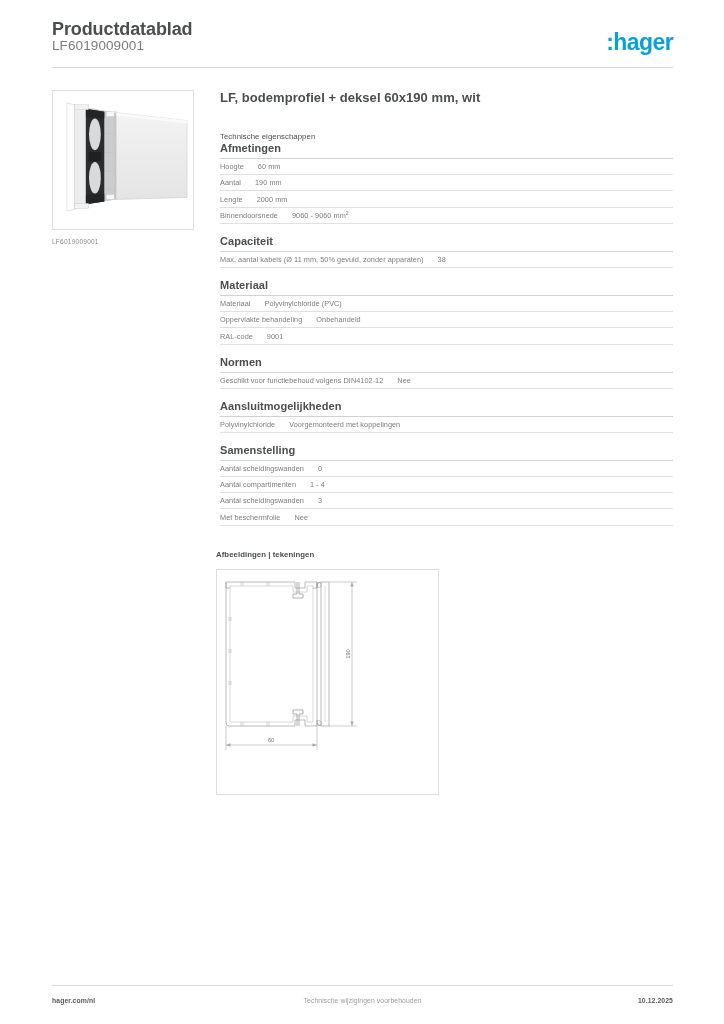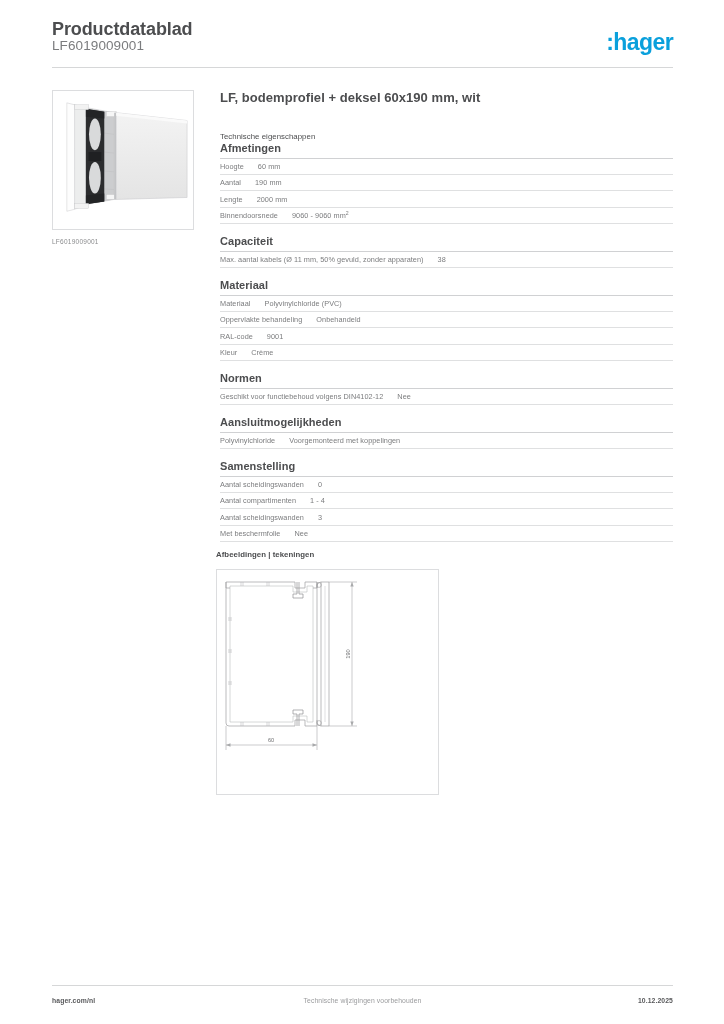--- a/index.html
+++ b/index.html
@@ -308,10 +308,6 @@
             <span class="spec-label">RAL-code</span>
             <span class="spec-value">9001</span>
           </div>
-          <div class="spec-row">
-            <span class="spec-label">Kleur</span>
-            <span class="spec-value">Crème</span>
-          </div>
         </div>
         <div class="spec-group">
           <div class="group-title">Normen</div>

